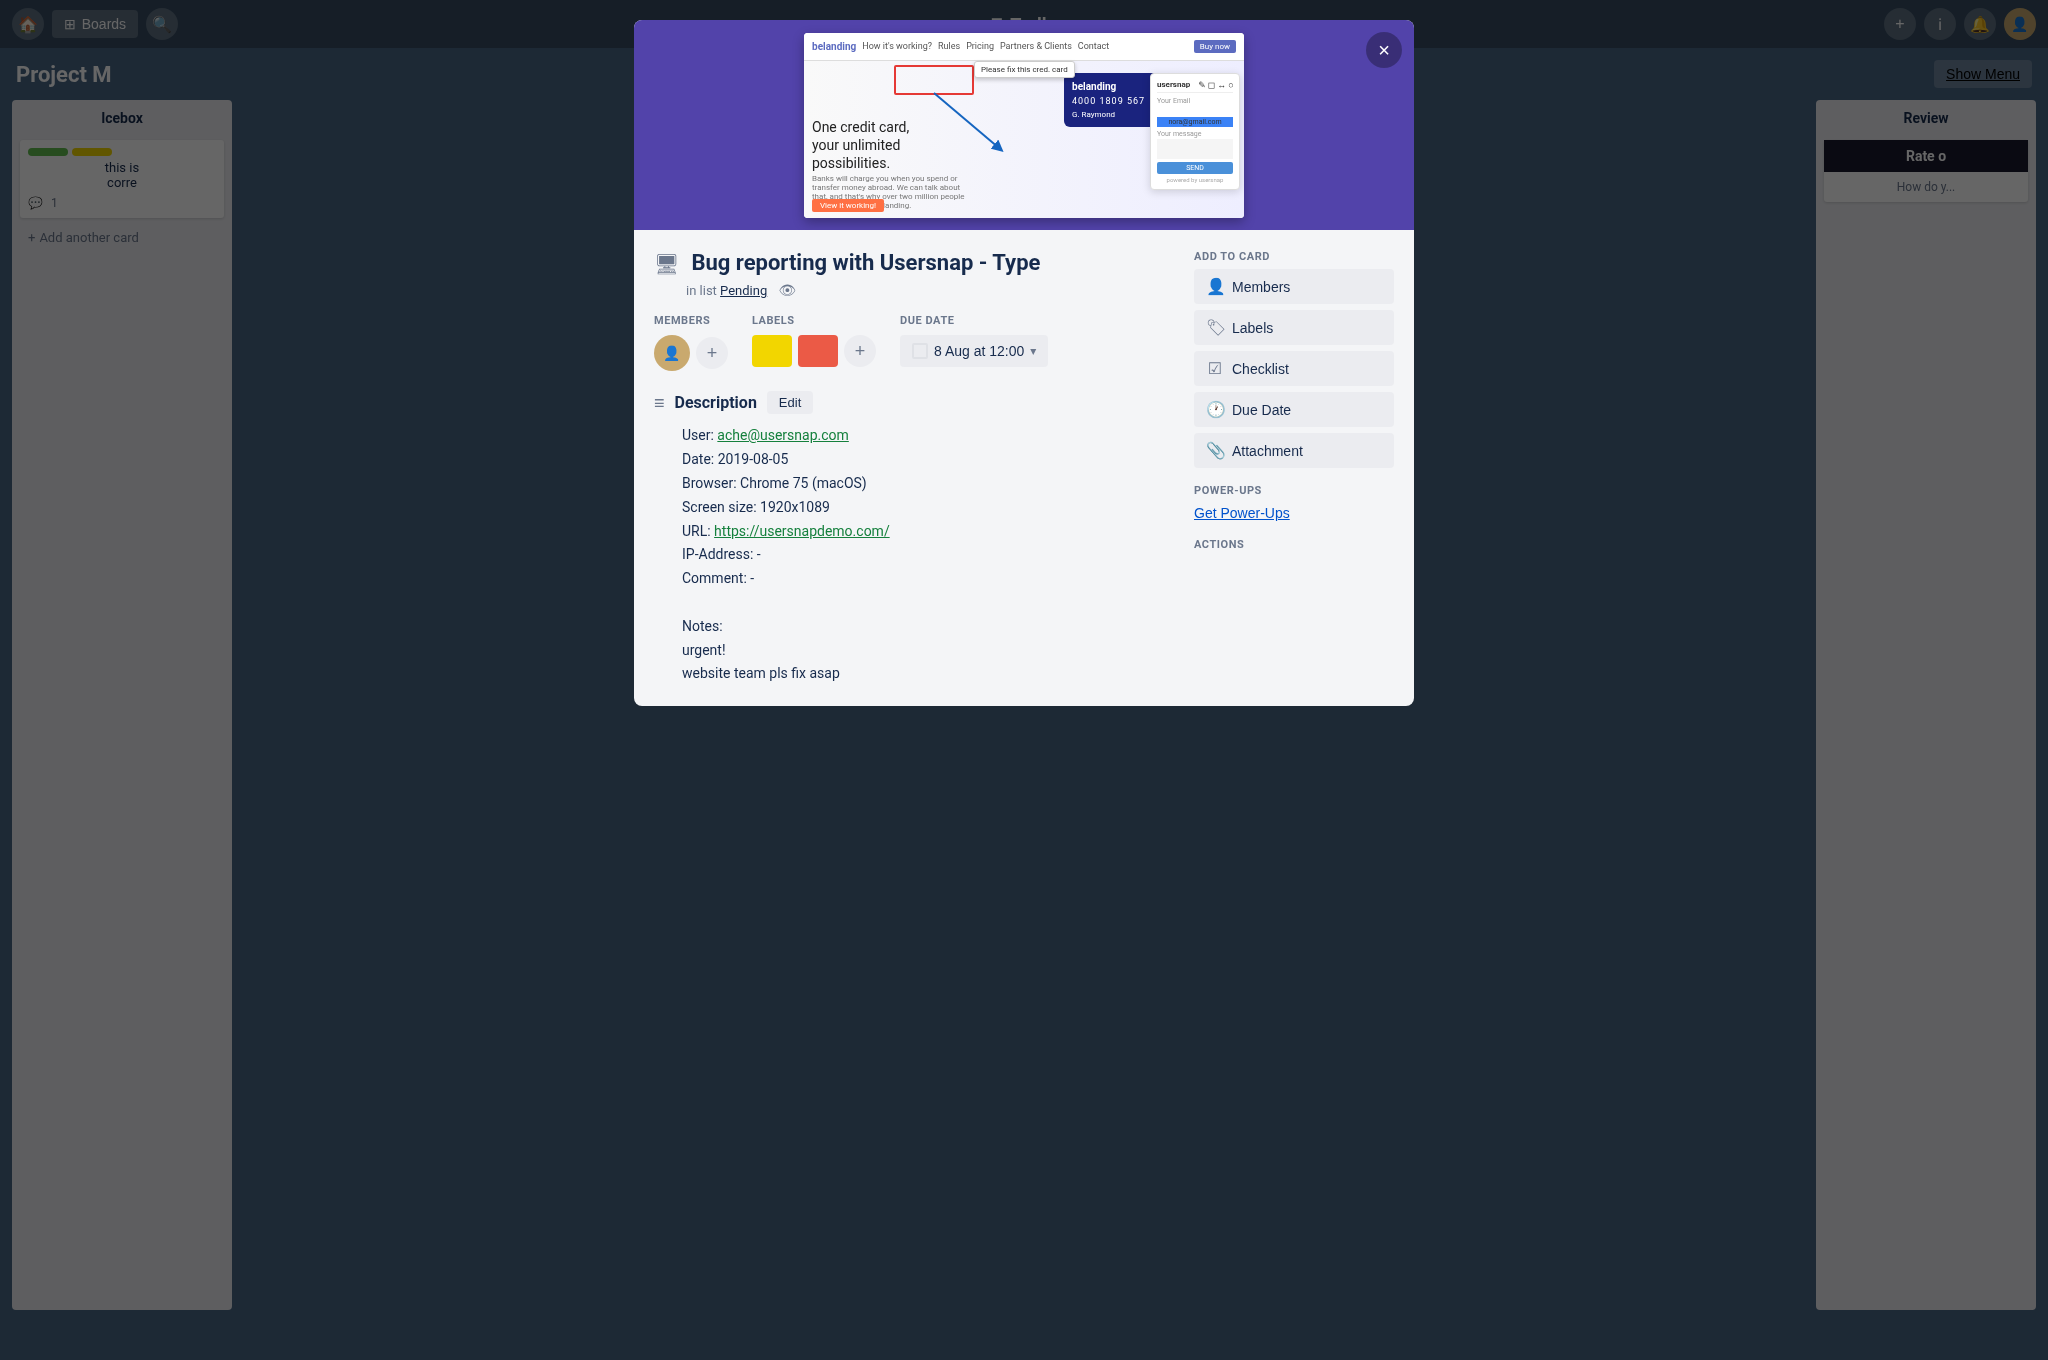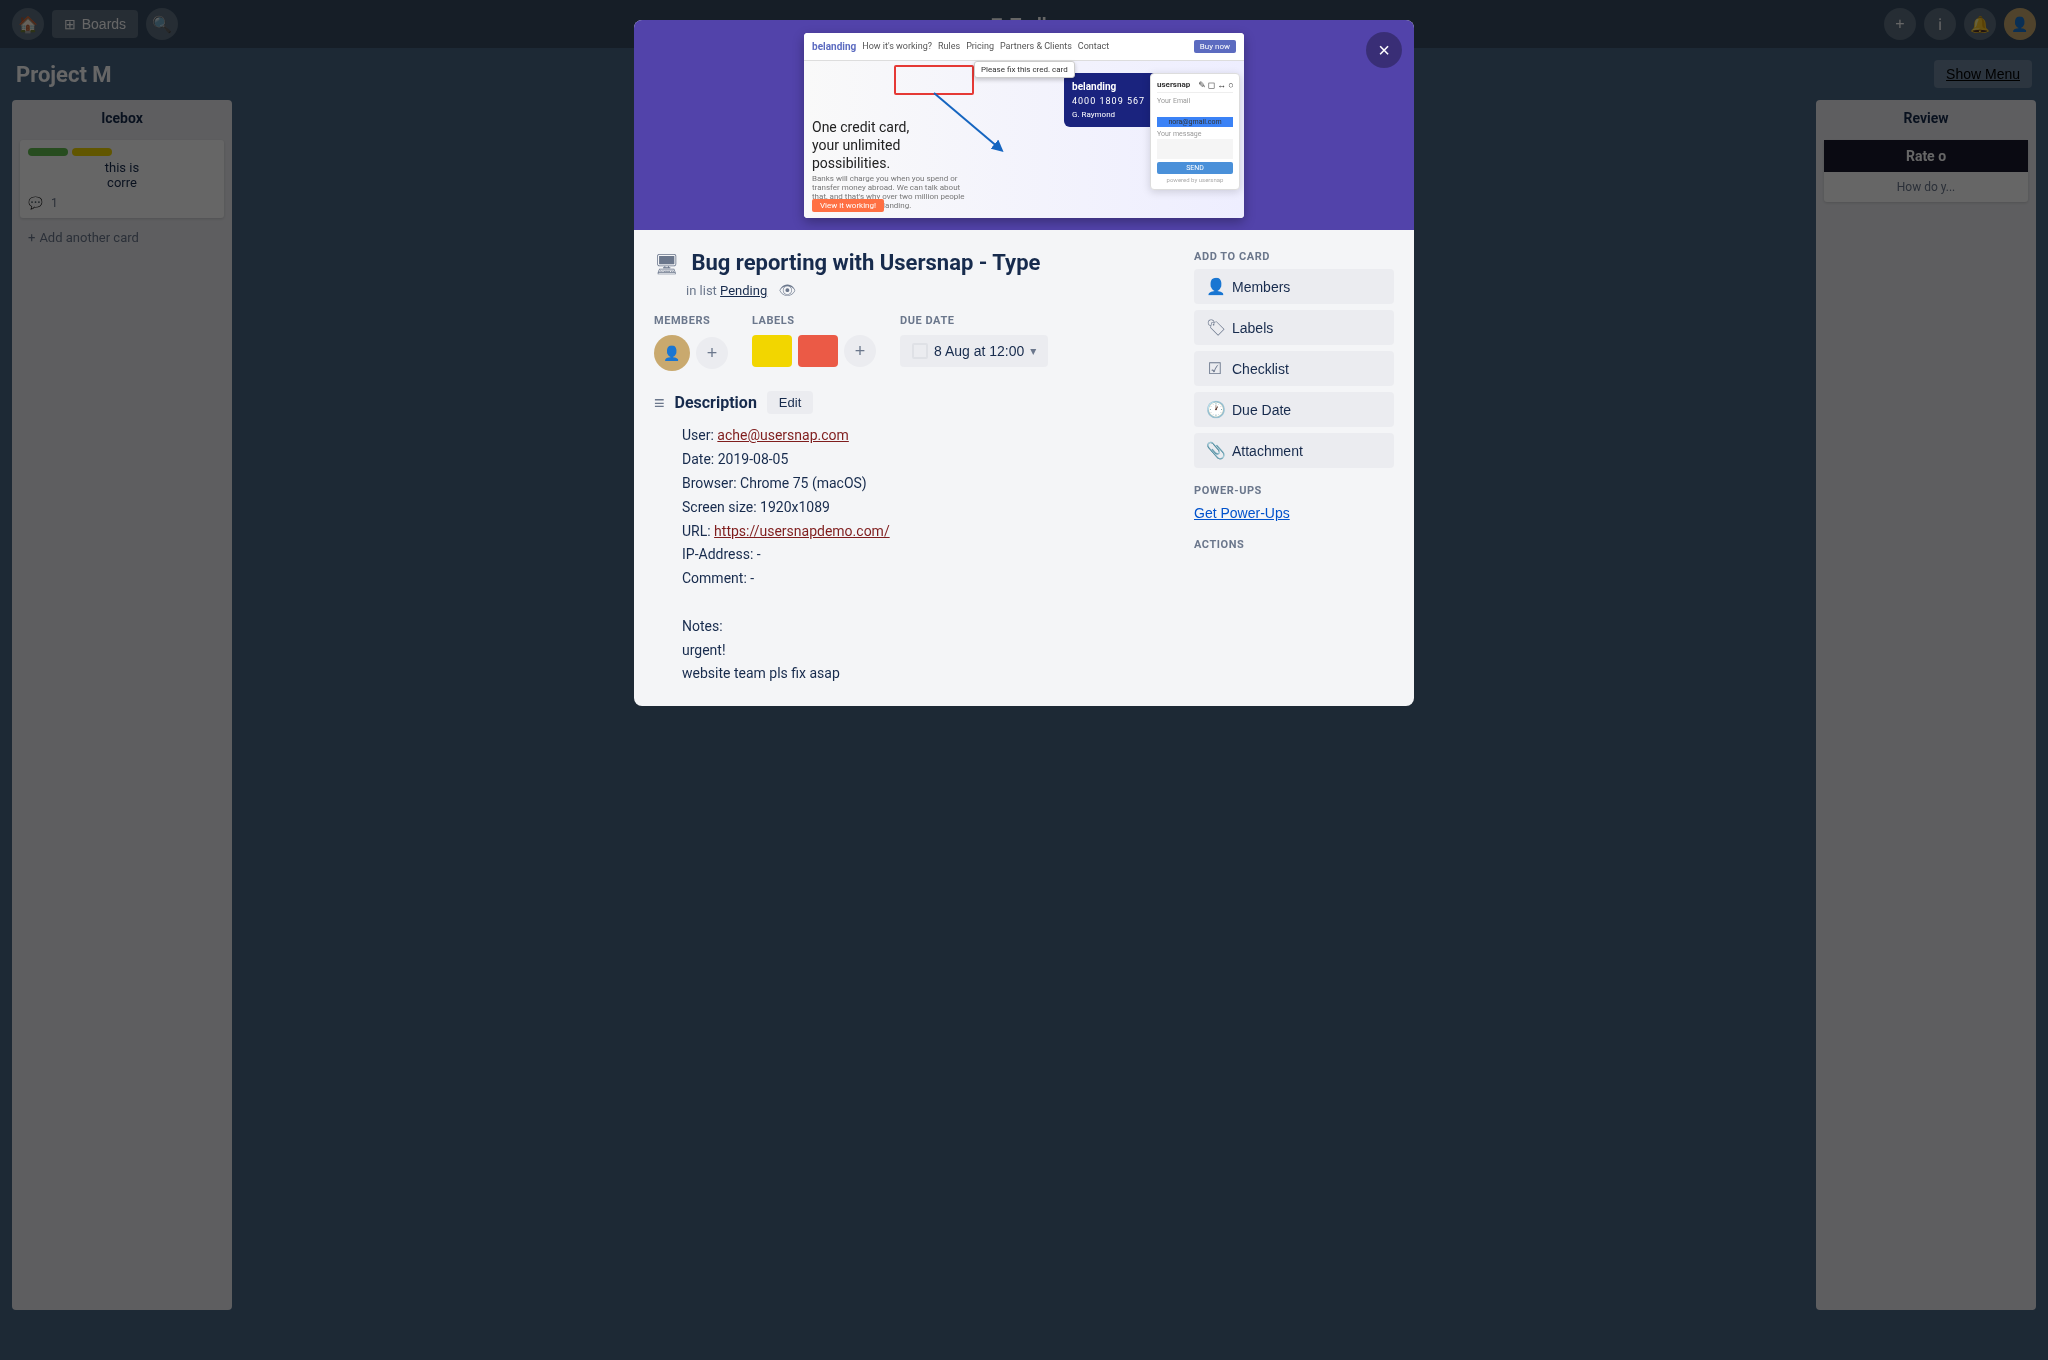--- a/index.html
+++ b/index.html
@@ -497,7 +497,7 @@
       line-height: 1.7;
     }
     .description-content a {
-      color: #7f1d1d;
+      color: #15803d;
       text-decoration: underline;
     }
 

